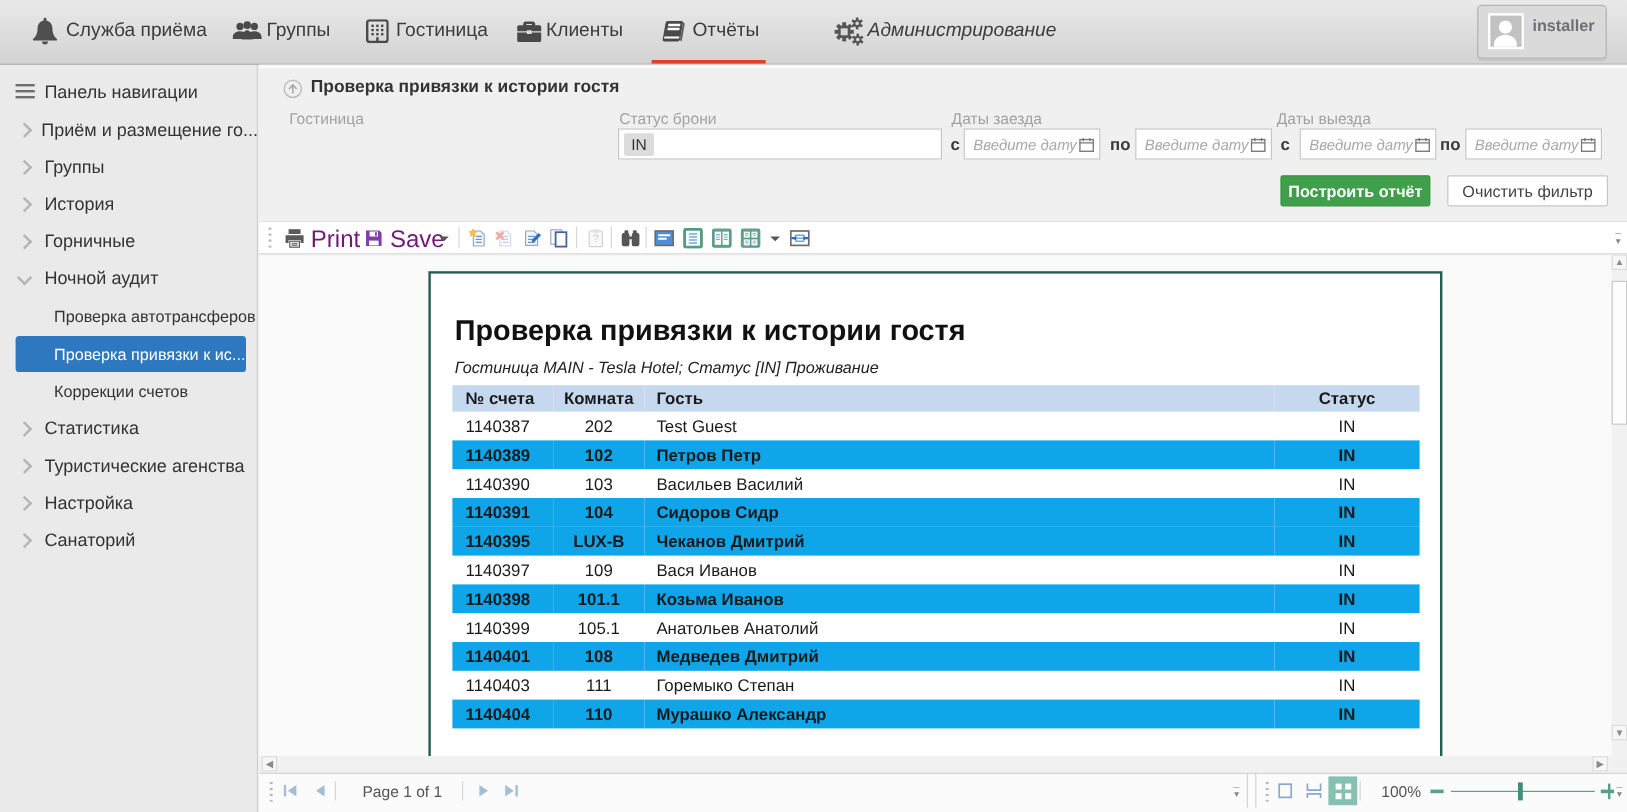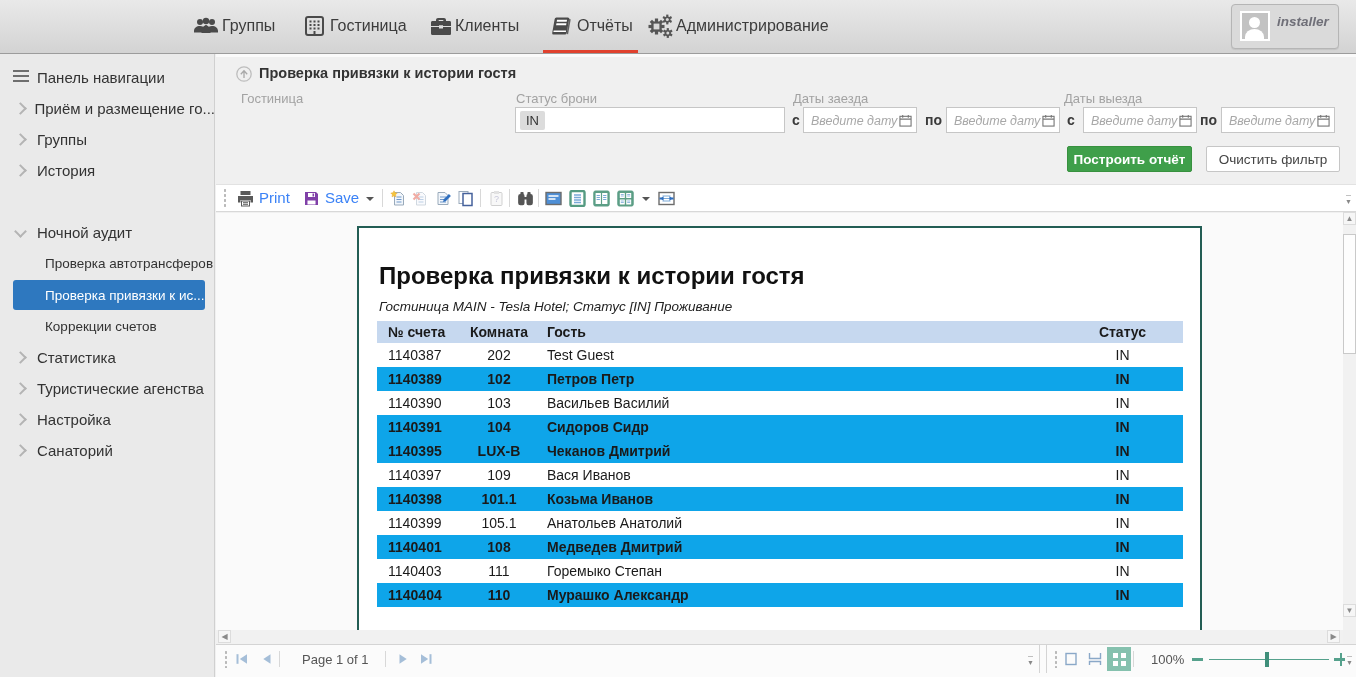--- a/index.html
+++ b/index.html
@@ -98,6 +98,12 @@
 <body>
 
 <div id="topbar">
+  <div class="navitem" style="left:26px;">
+    <svg width="23" height="24" viewBox="0 0 23 24">
+        <path fill="#4f4f4f" d="M11.5 0.8c.7 0 1.2.5 1.2 1.2v1c3 .7 5 3.2 5 6.6 0 4.7 1.7 7.3 3.5 8.6.8.6.5 1.6-.6 1.6H2.4c-1.1 0-1.4-1-.6-1.6 1.8-1.3 3.5-3.9 3.5-8.6 0-3.4 2-5.9 5-6.6v-1c0-.7.5-1.2 1.2-1.2zM9 20.5h5a2.5 2.5 0 0 1-5 0z"></path>
+      </svg>
+    Служба приёма
+  </div>
   <div class="navitem" style="left:193px;">
     <svg width="26" height="18" viewBox="0 0 26 18" style="margin-right:3px;">
         <g fill="#4a4a4a">

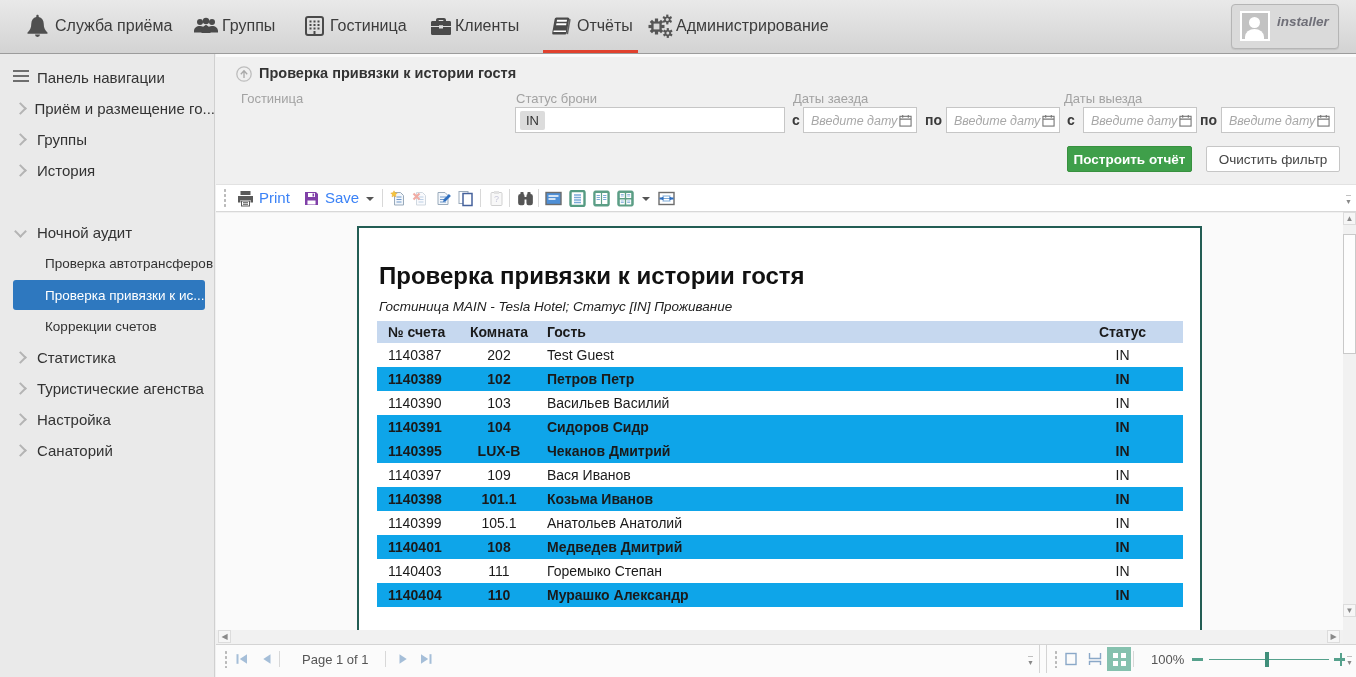--- a/index.html
+++ b/index.html
@@ -152,7 +152,7 @@
       </svg>
     Отчёты
   </div>
-  <div class="navitem" style="left:647px;">
+  <div class="navitem" style="left:694px;font-style:italic;">
     <svg width="26" height="26" viewBox="0 0 26 26" style="margin-right:3px;">
         <circle cx="9.5" cy="13.5" r="5.6" fill="#555"></circle>
         <rect x="7.9" y="5.5" width="3.2" height="3.4" fill="#555" transform="rotate(0.0 9.5 13.5)"></rect>

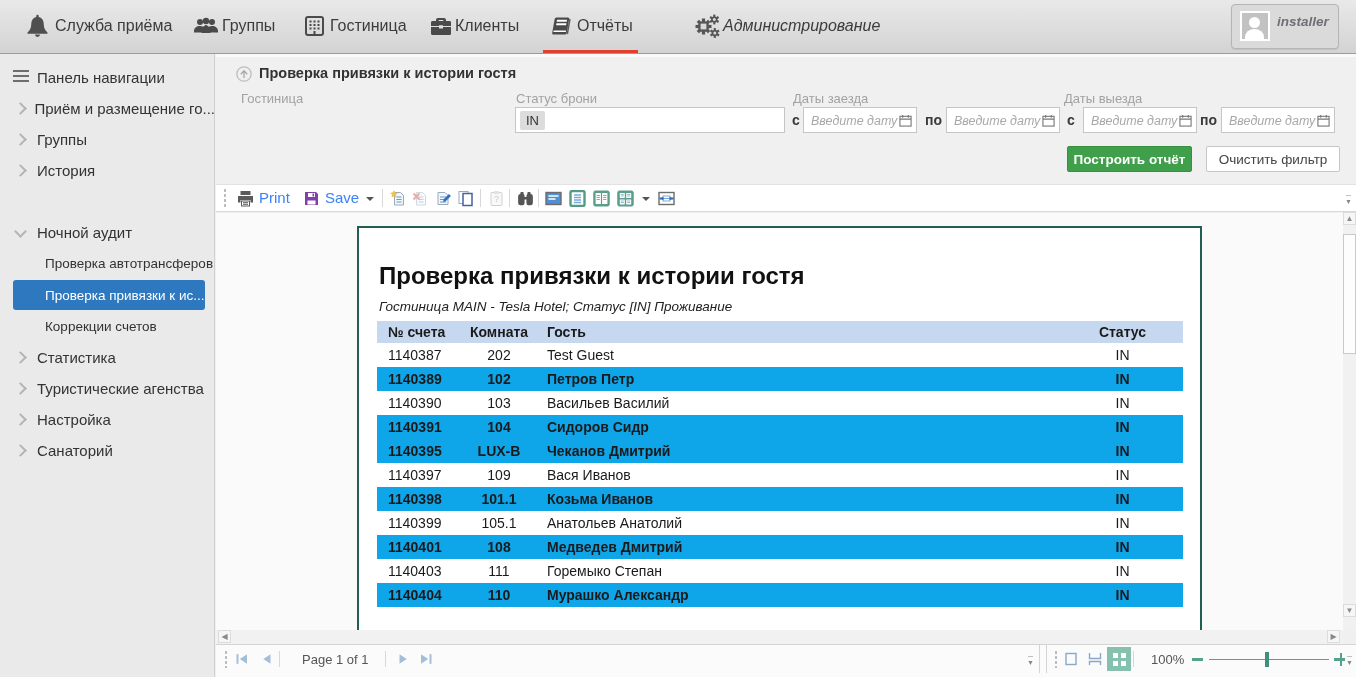--- a/index.html
+++ b/index.html
@@ -18,7 +18,7 @@
 #avatar .inner { position:absolute; left:2px; top:2px; right:2px; bottom:2px; background:#c2c2c2; overflow:hidden; }
 #avatar .head { position:absolute; left:7px; top:4px; width:11px; height:11px; border-radius:50%; background:#fff; }
 #avatar .bodyp { position:absolute; left:3px; top:16px; width:19px; height:16px; border-radius:50% 50% 0 0; background:#fff; }
-#username { position:absolute; left:45px; top:9px; font-size:13.5px; font-weight:bold; color:#6f6f78;font-style:italic; }
+#username { position:absolute; left:45px; top:9px; font-size:13.5px; font-weight:bold; color:#6f6f78; }
 
 
 #sidebar { position:absolute; left:0; top:54px; width:215px; height:623px; background:#eaeaea; border-right:1px solid #d0d0d0; }

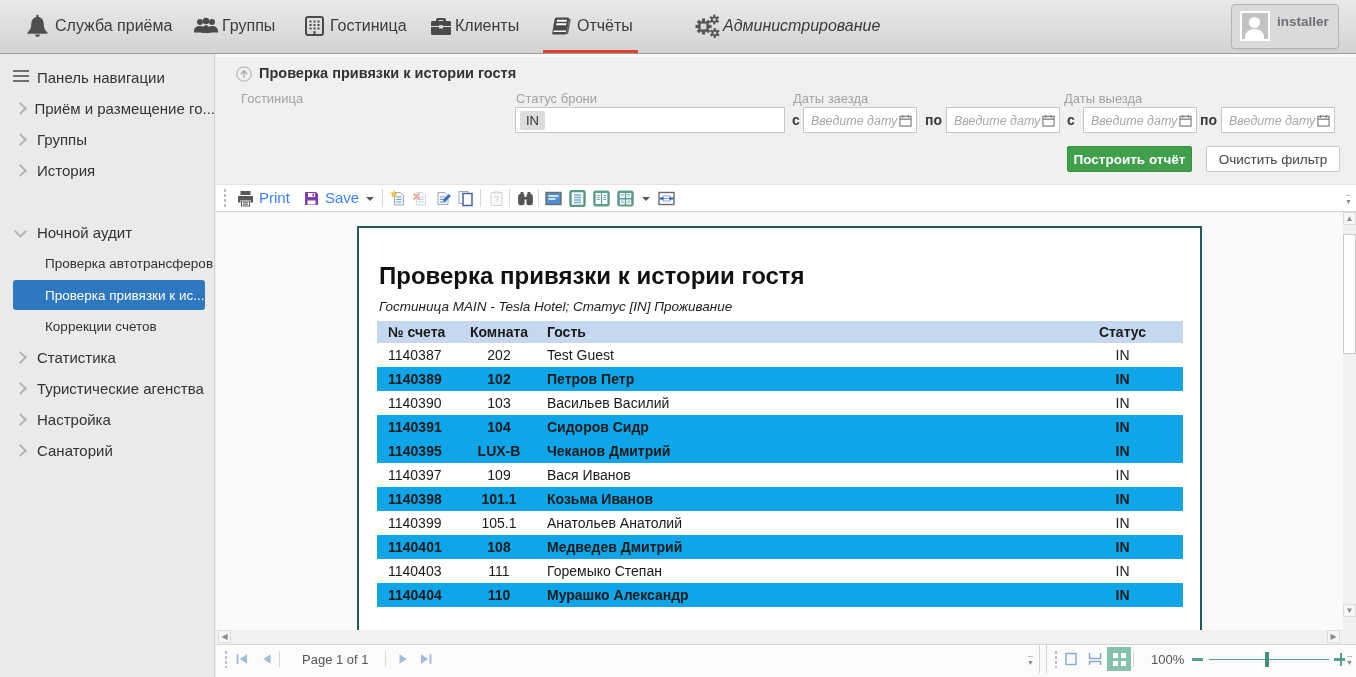--- a/index.html
+++ b/index.html
@@ -205,6 +205,7 @@
   <div class="sideitem" style="top:39px;"><span class="chev"></span>Приём и размещение го...</div>
   <div class="sideitem" style="top:70px;"><span class="chev"></span>Группы</div>
   <div class="sideitem" style="top:101px;"><span class="chev"></span>История</div>
+  <div class="sideitem" style="top:132px;"><span class="chev"></span>Горничные</div>
   <div class="sideitem" style="top:163px;"><span class="chev open"></span>Ночной аудит</div>
   <div class="sideitem subitem" style="top:194px;">Проверка автотрансферов</div>
   <div id="selitem">Проверка привязки к ис...</div>

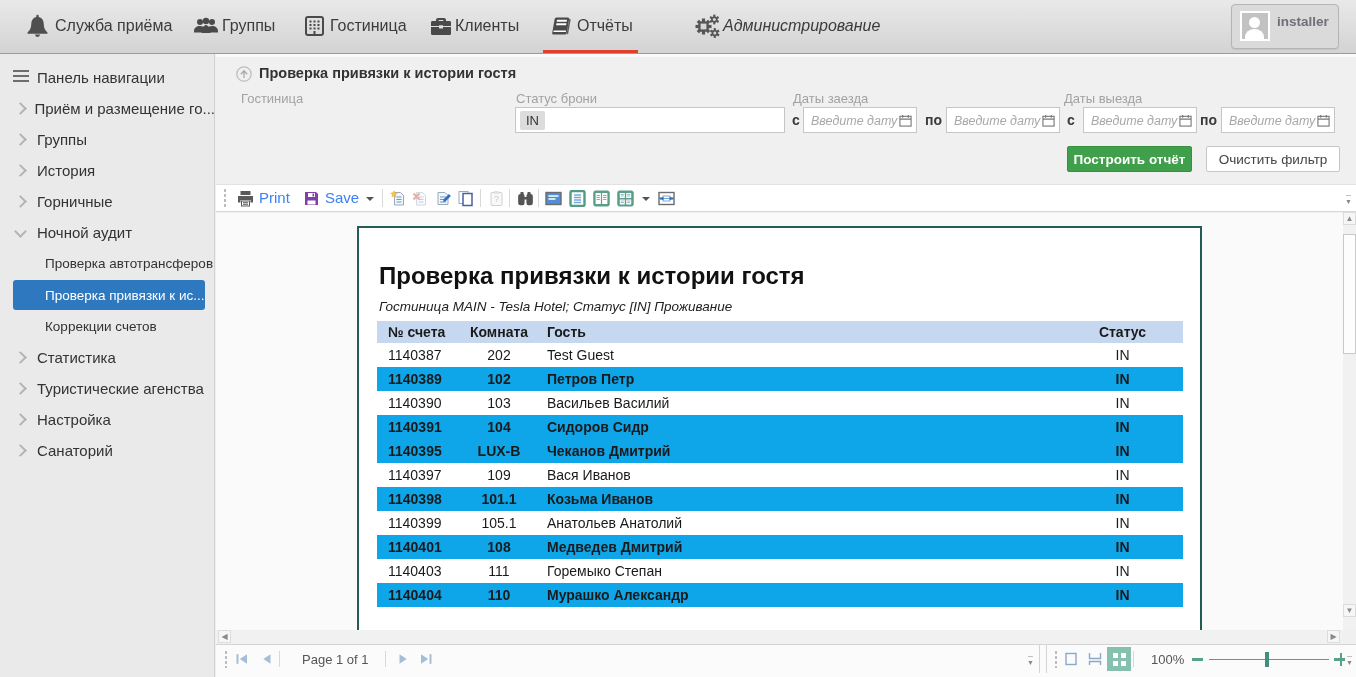--- a/index.html
+++ b/index.html
@@ -56,7 +56,7 @@
 #toolbar > * { position:absolute; }
 .tsep { width:1px; height:18px; background:#d8d8d8; top:4px; }
 .ticon { width:17px; height:17px; top:5px; }
-#toolbar .lbl { font-size:15px; color:#3b82f6; top:4px; }
+#toolbar .lbl { font-size:20px; color:#701a75; top:4px; }
 .grip { width:4px; height:20px; top:3px;
   background-image:radial-gradient(circle, #b9b9b9 1.1px, transparent 1.3px); background-size:4px 5px; }
 .caret { width:0; height:0; border-left:4px solid transparent; border-right:4px solid transparent; border-top:4px solid #555; top:12px; }

